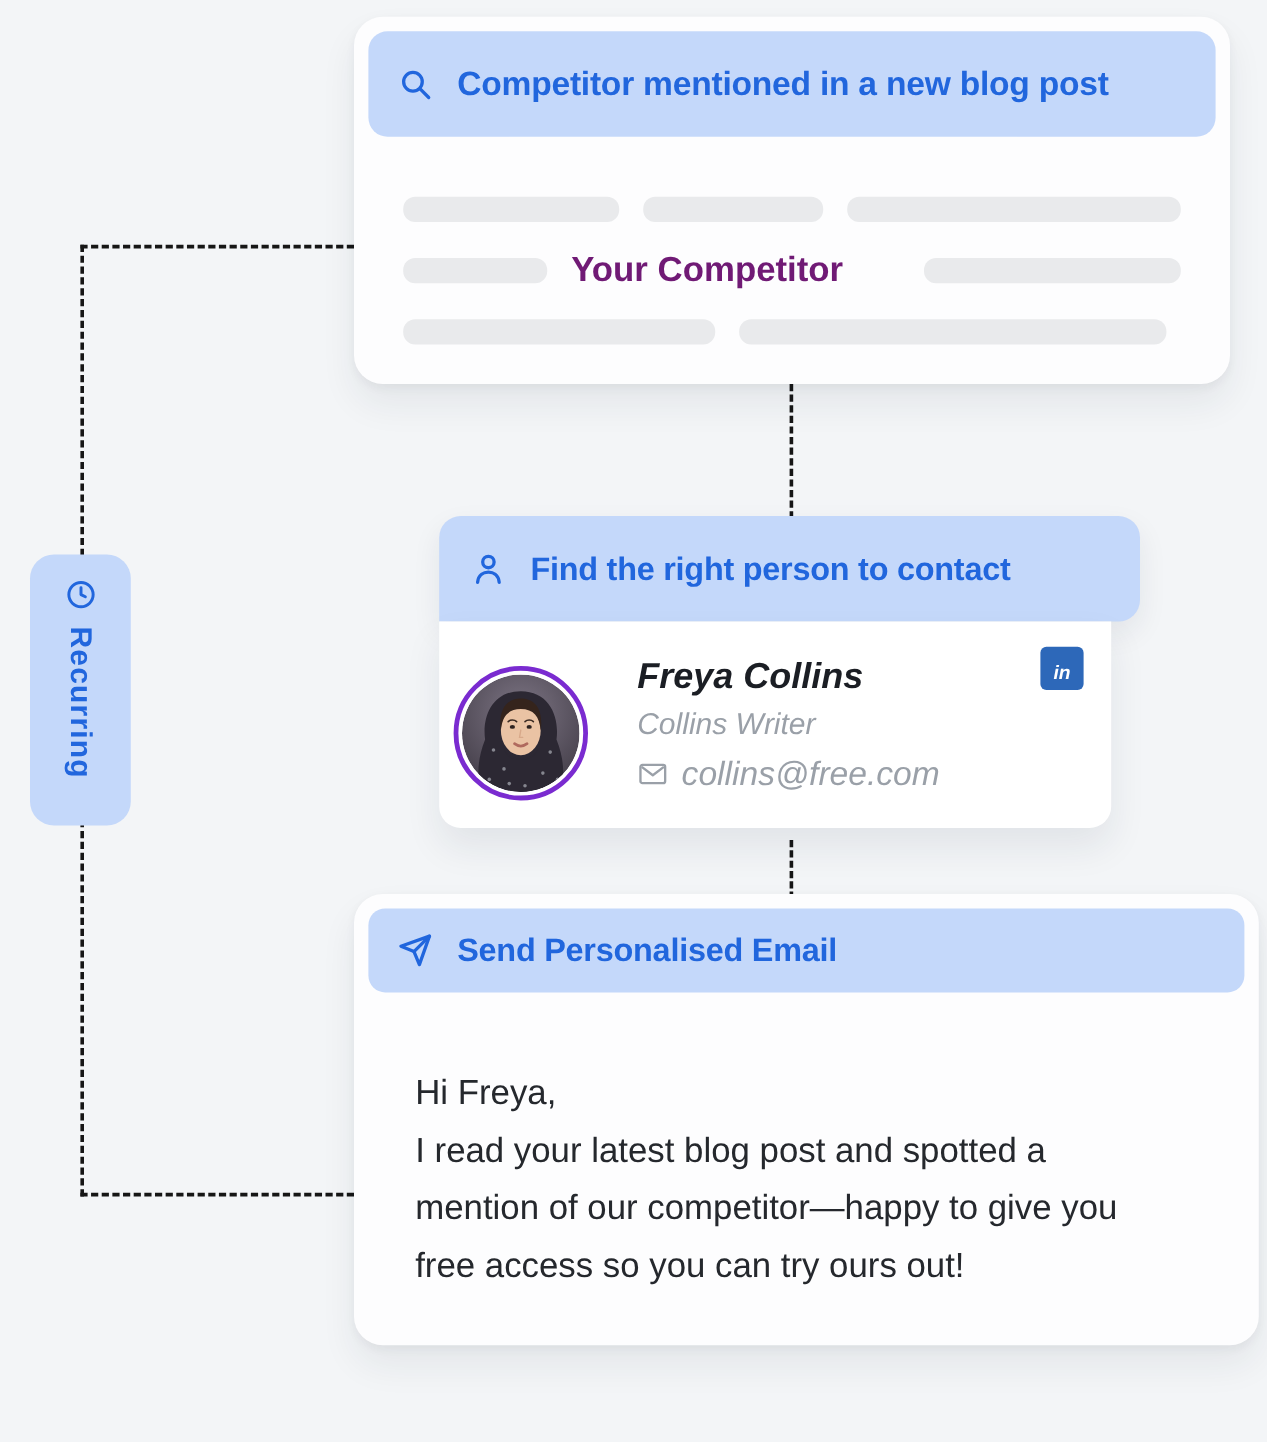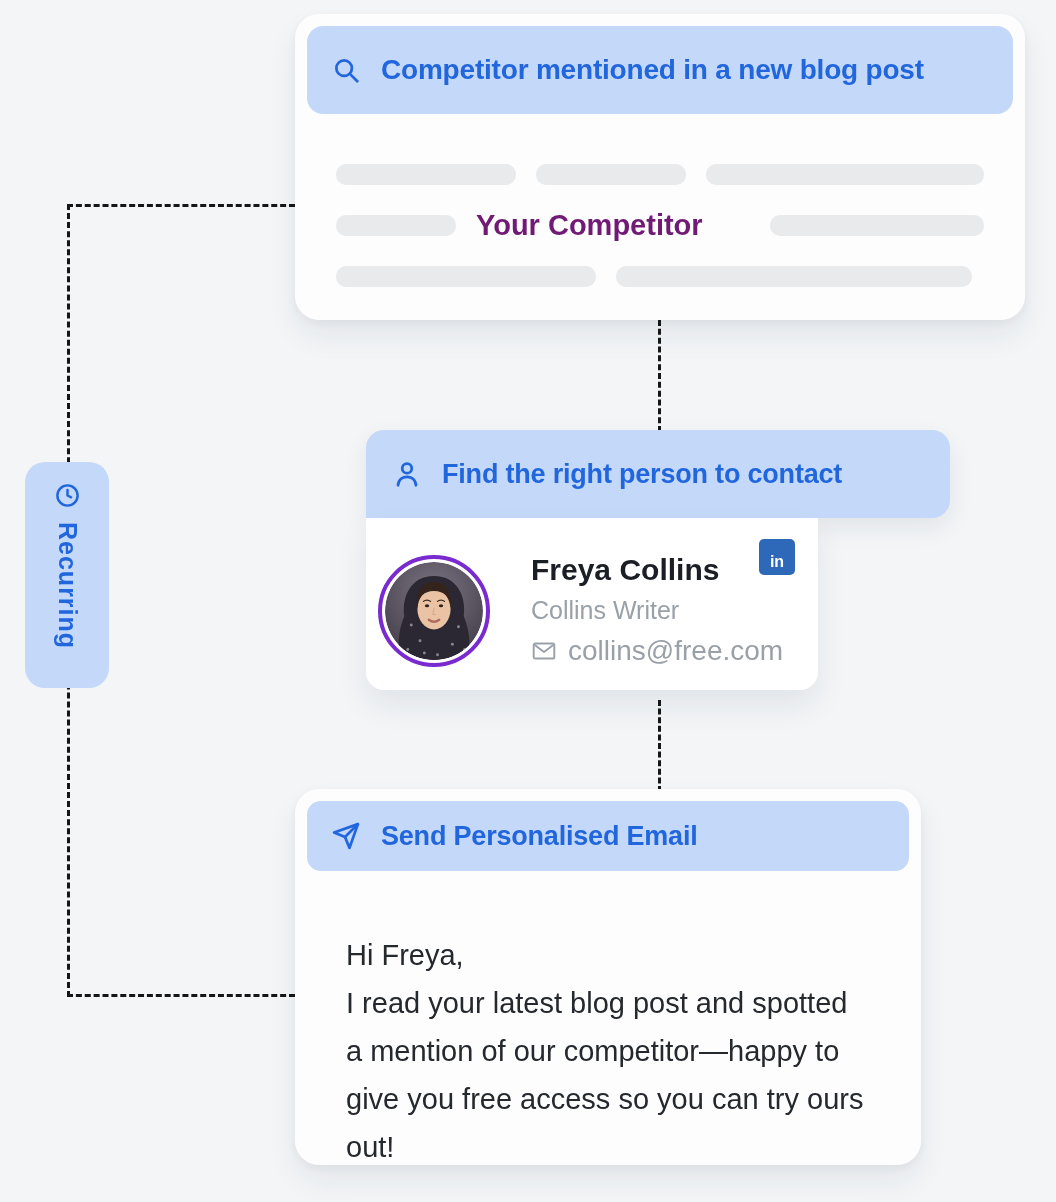--- a/index.html
+++ b/index.html
@@ -65,9 +65,9 @@
   .person-header .icon { width:30px; height:30px; flex:none; }
   .person-header .card-title { font-size:27px; }
   .contact-body {
-    position:relative; width:452px; background:#ffffff; border-radius:0 0 18px 18px;
+    position:relative; width:560px; background:#ffffff; border-radius:0 0 18px 18px;
     box-shadow:0 16px 30px rgba(30,41,59,0.08);
-    padding:37px 0 23px 12px; display:flex; align-items:flex-end; min-height:172px;
+    padding:37px 0 23px 12px; display:flex; align-items:flex-start; min-height:172px;font-style:italic;
   }
   .avatar {
     flex:none; width:112px; height:112px; border:4px solid #7a2bd0;

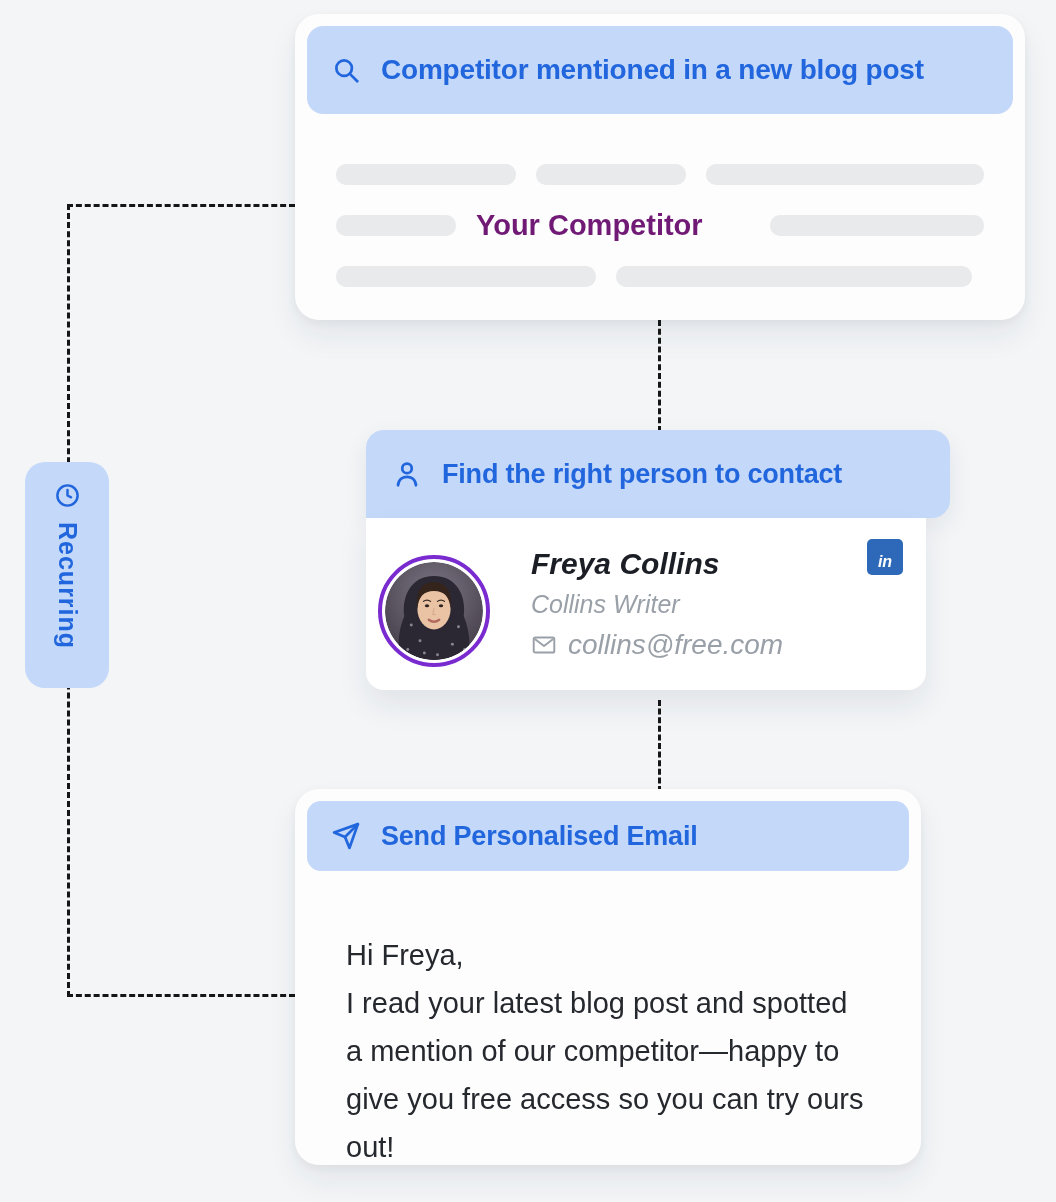--- a/index.html
+++ b/index.html
@@ -88,7 +88,7 @@
   }
 
   
-  .email-card { left:295px; top:789px; width:626px; height:376px; }
+  .email-card { left:295px; top:745px; width:754px; height:376px; }
   .email-header { height:70px; border-radius:14px; }
   .email-header .card-title { font-size:27px; }
   .email-body { padding:48px 55px 0 51px; }

